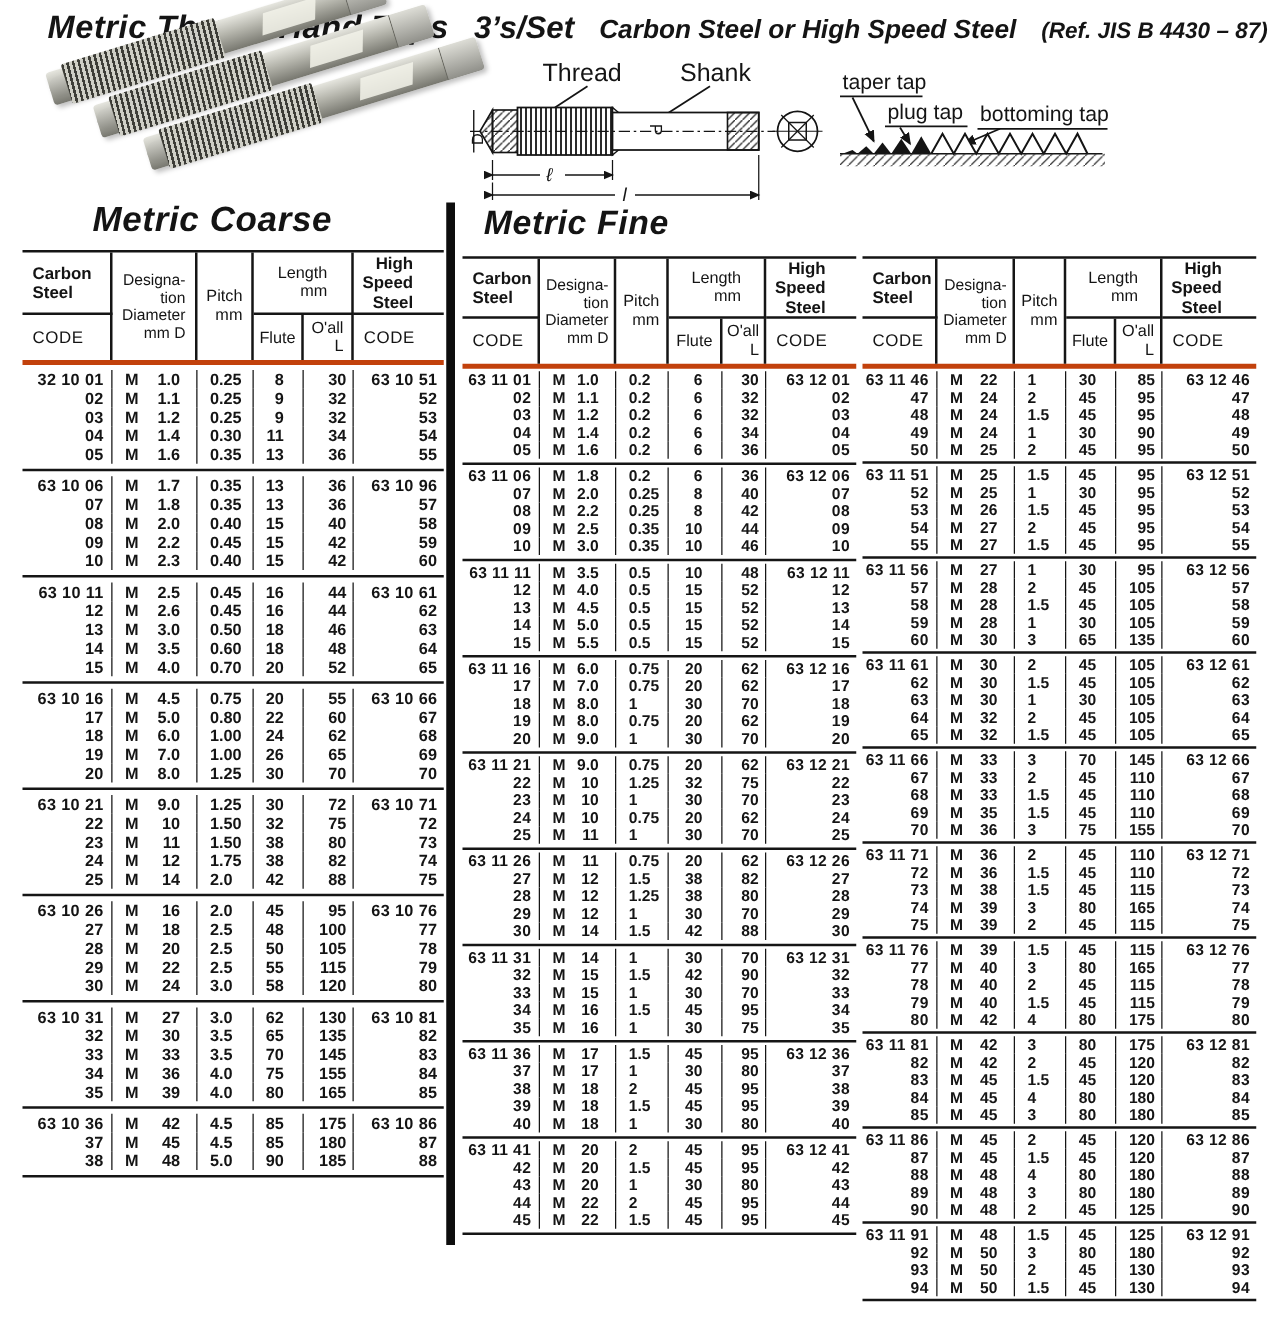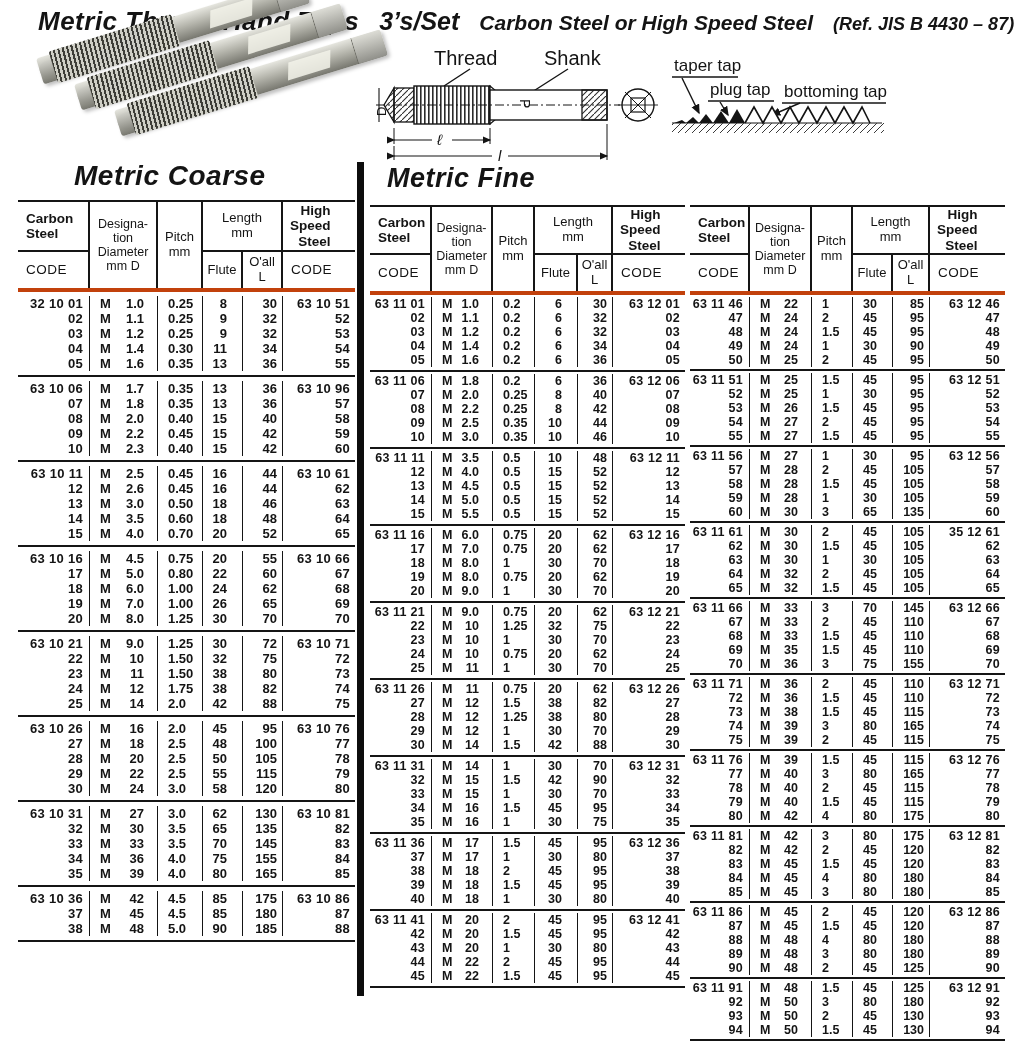--- a/index.html
+++ b/index.html
@@ -56,7 +56,7 @@
   .hdr.g-coarse{grid-template-rows:50px 36px;}
   .hdr.g-fine,.hdr.g-fine2{grid-template-rows:48px 36px;}
   .hc{border-right:2px solid #151515;font-size:13px;line-height:1.12;white-space:pre-line;
-      display:flex;align-items:center;justify-content:center;text-align:center;}
+      display:flex;align-items:center;justify-content:center;text-align:right;}
   .hc-carbon{justify-content:flex-start;text-align:left;padding-left:8px;font-weight:700;font-size:13.5px;border-bottom:2px solid #151515;}
   .hc-code,.hc-code2{justify-content:flex-start;text-align:left;padding-left:8px;font-size:13.5px;letter-spacing:.5px;}
   .hc-desig{font-size:12.5px;}

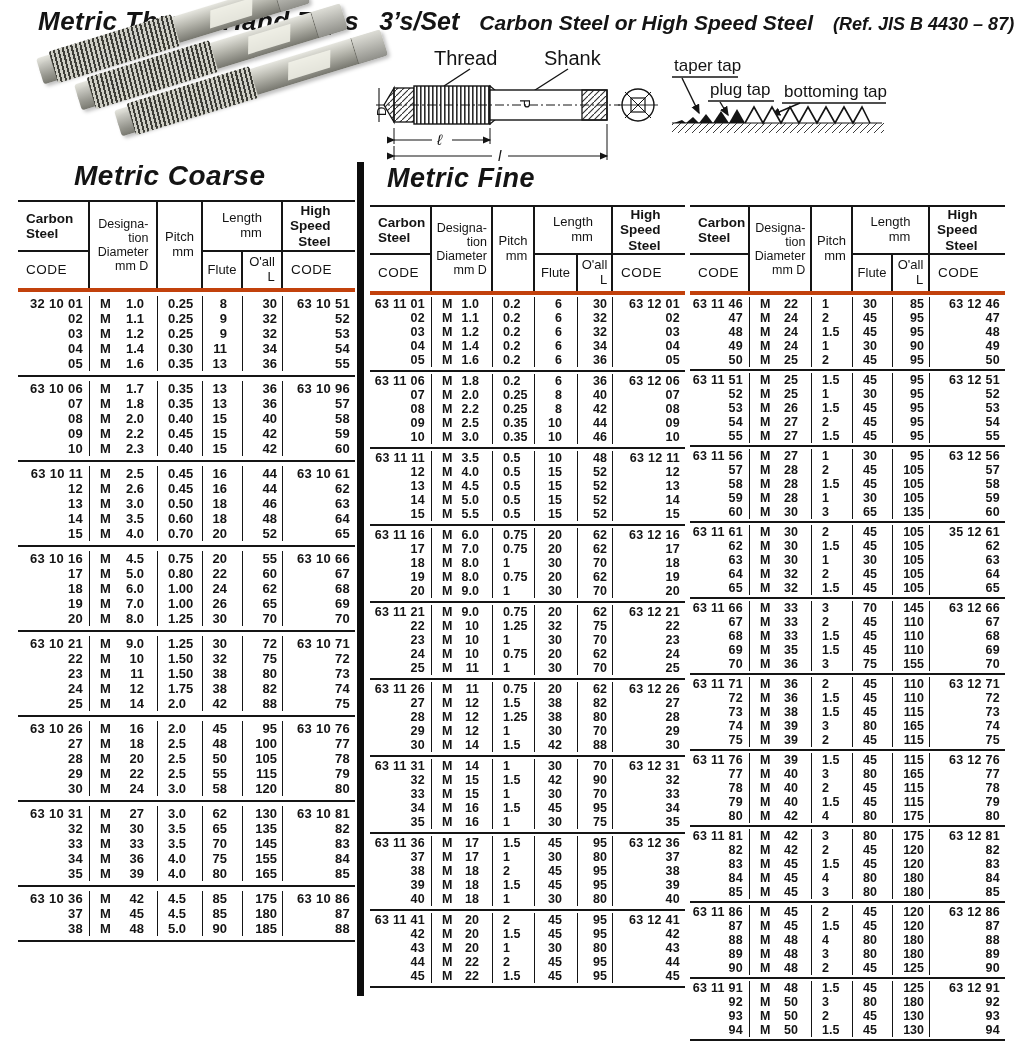--- a/index.html
+++ b/index.html
@@ -1393,7 +1393,7 @@
           <div class="c c-pitch">2</div>
           <div class="c c-flute">45</div>
           <div class="c c-oall">105</div>
-          <div class="c c-hss">35 12 61</div>
+          <div class="c c-hss">63 12 61</div>
         </div>
         <div class="row grid g-fine2">
           <div class="c c-code">62</div>

